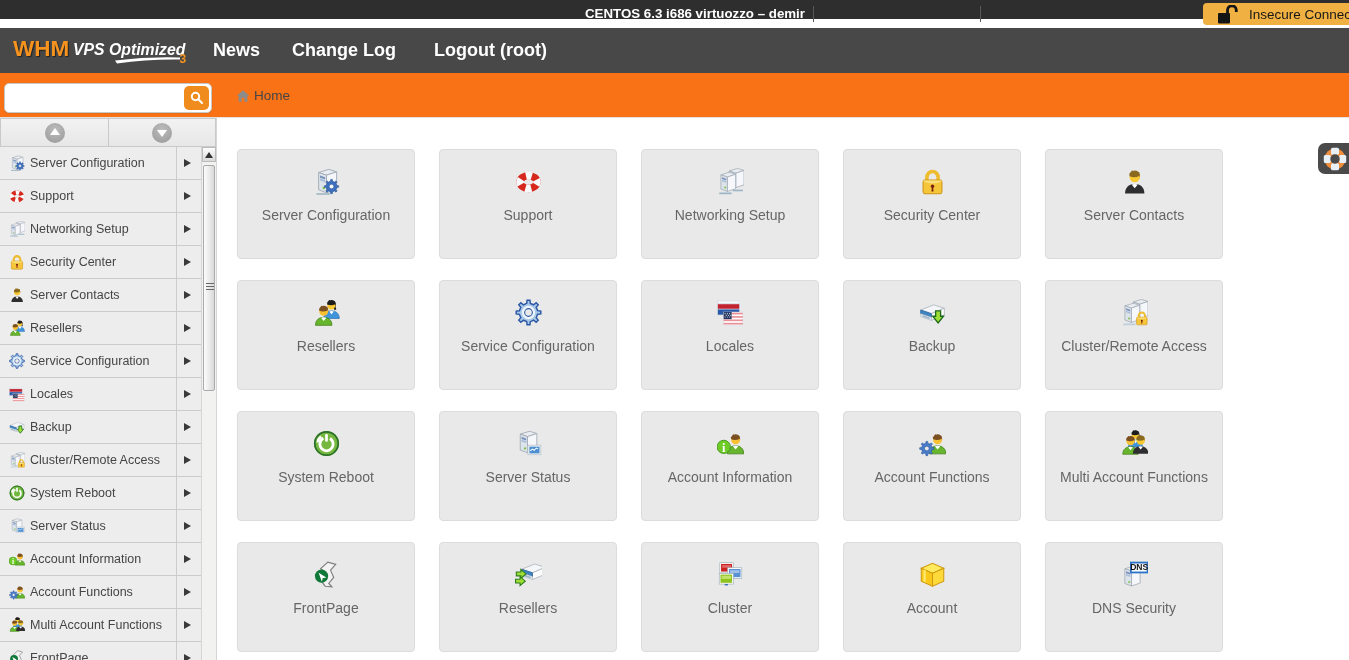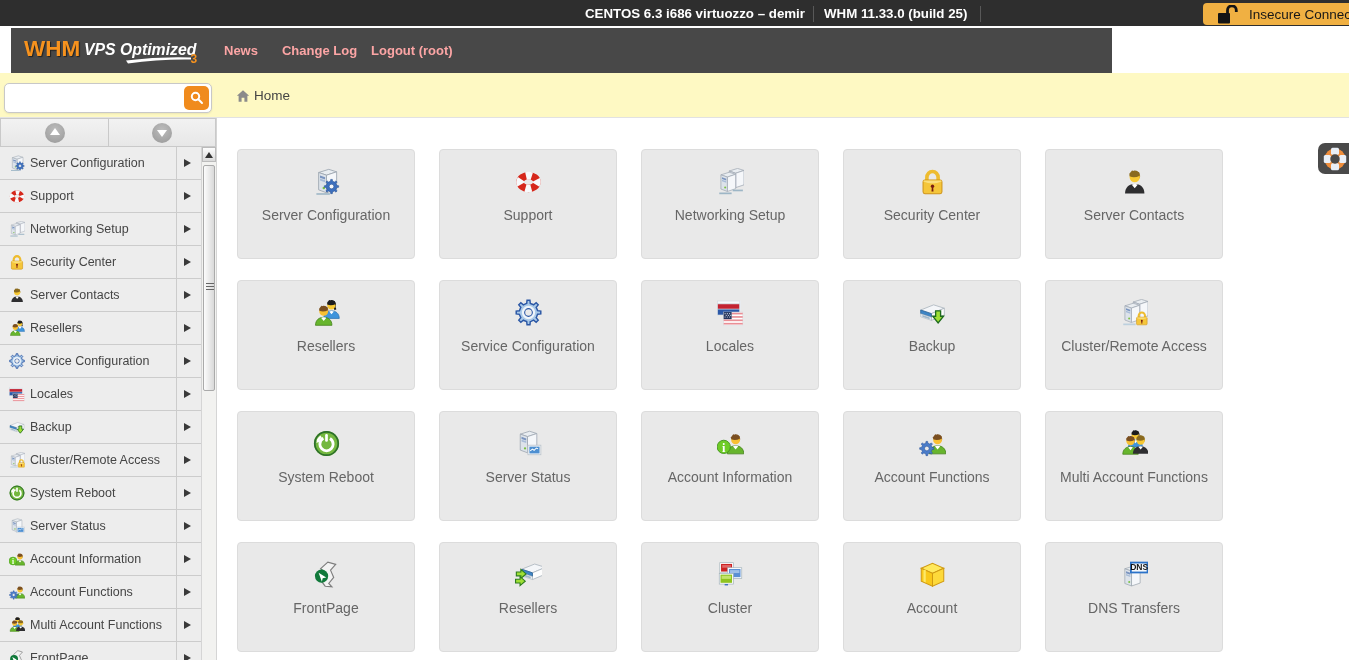--- a/index.html
+++ b/index.html
@@ -6,7 +6,7 @@
 html,body { width:1349px; height:660px; overflow:hidden; }
 body { font-family:"Liberation Sans",sans-serif; background:#fff; position:relative; }
 
-.topbar { position:absolute; top:0; left:0; width:1349px; height:26px; background:#2e2e2e; }
+.topbar { position:absolute; top:0; left:0; width:1349px; height:19px; background:#2e2e2e; }
 .tb-item { position:absolute; top:0; color:#fff; font-size:13.3px; font-weight:bold; line-height:28px; white-space:nowrap; }
 .tb-sep { position:absolute; top:6px; width:1px; height:16px; background:#585858; }
 .badge { position:absolute; left:1203px; top:3px; background:#f0b042; border-radius:4px; height:22px; display:flex; align-items:center; padding:0 12px 0 14px; color:#171717; font-size:13.5px; white-space:nowrap; }

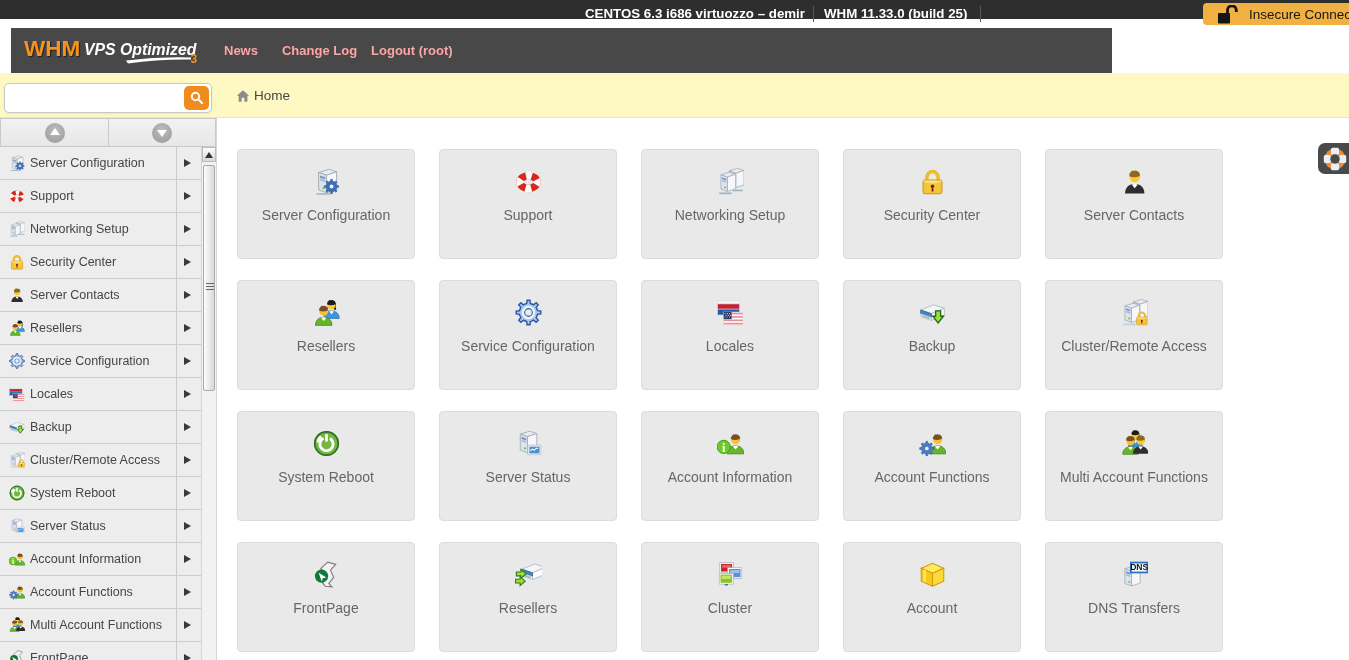--- a/index.html
+++ b/index.html
@@ -232,7 +232,6 @@
 <div class="topbar">
   <span class="tb-item" style="left:585px">CENTOS 6.3 i686 virtuozzo – demir</span>
   <span class="tb-sep" style="left:813px"></span>
-  <span class="tb-item" style="left:824px">WHM 11.33.0 (build 25)</span>
   <span class="tb-sep" style="left:980px"></span>
   <span class="badge"><svg width="23" height="19" viewBox="0 0 23 19">
         <rect x="1" y="8" width="12" height="10.5" rx="1" fill="#141414"></rect>

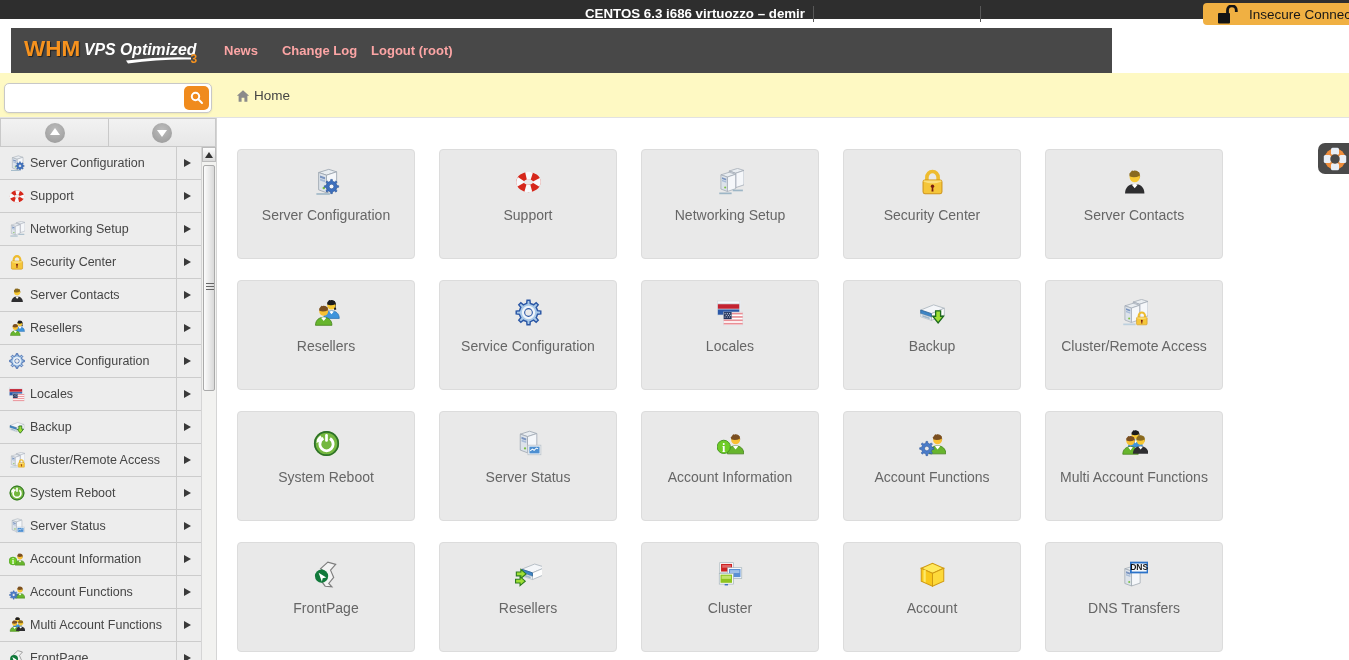--- a/index.html
+++ b/index.html
@@ -12,7 +12,7 @@
 .badge { position:absolute; left:1203px; top:3px; background:#f0b042; border-radius:4px; height:22px; display:flex; align-items:center; padding:0 12px 0 14px; color:#171717; font-size:13.5px; white-space:nowrap; }
 .badge svg { margin-right:9px; }
 
-.navbar { position:absolute; top:28px; left:11px; width:1101px; height:45px; background:#484848; }
+.navbar { position:absolute; top:28px; left:0; width:1349px; height:45px; background:#484848; }
 .logo { position:absolute; left:13px; top:9px; }
 .nav-links { position:absolute; left:213px; top:0; height:45px; display:flex; align-items:center; }
 .nav-links a { color:#fca5a5; font-size:13px; font-weight:bold; text-decoration:none; }

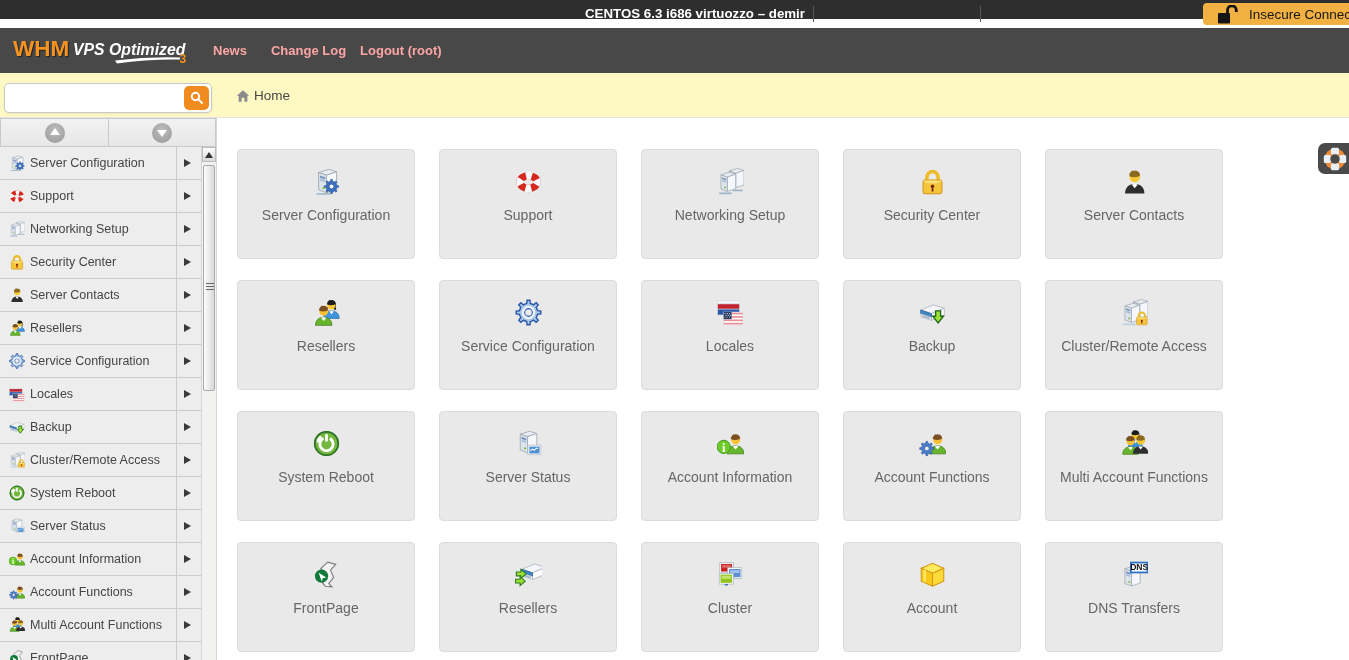--- a/index.html
+++ b/index.html
@@ -15,7 +15,7 @@
 .navbar { position:absolute; top:28px; left:0; width:1349px; height:45px; background:#484848; }
 .logo { position:absolute; left:13px; top:9px; }
 .nav-links { position:absolute; left:213px; top:0; height:45px; display:flex; align-items:center; }
-.nav-links a { color:#fca5a5; font-size:13px; font-weight:bold; text-decoration:none; }
+.nav-links a { color:#ffffff; font-size:18px; font-weight:bold; text-decoration:none; }
 
 .crumbbar { position:absolute; top:73px; left:0; width:1349px; height:45px; background:#fef9c3; border-bottom:1px solid #e2e2e2; }
 .search-input { position:absolute; left:4px; top:10px; width:208px; height:30px; background:#fff; border:1px solid #c8c8c8; border-radius:5px; box-shadow:0 1px 2px rgba(0,0,0,.08); }

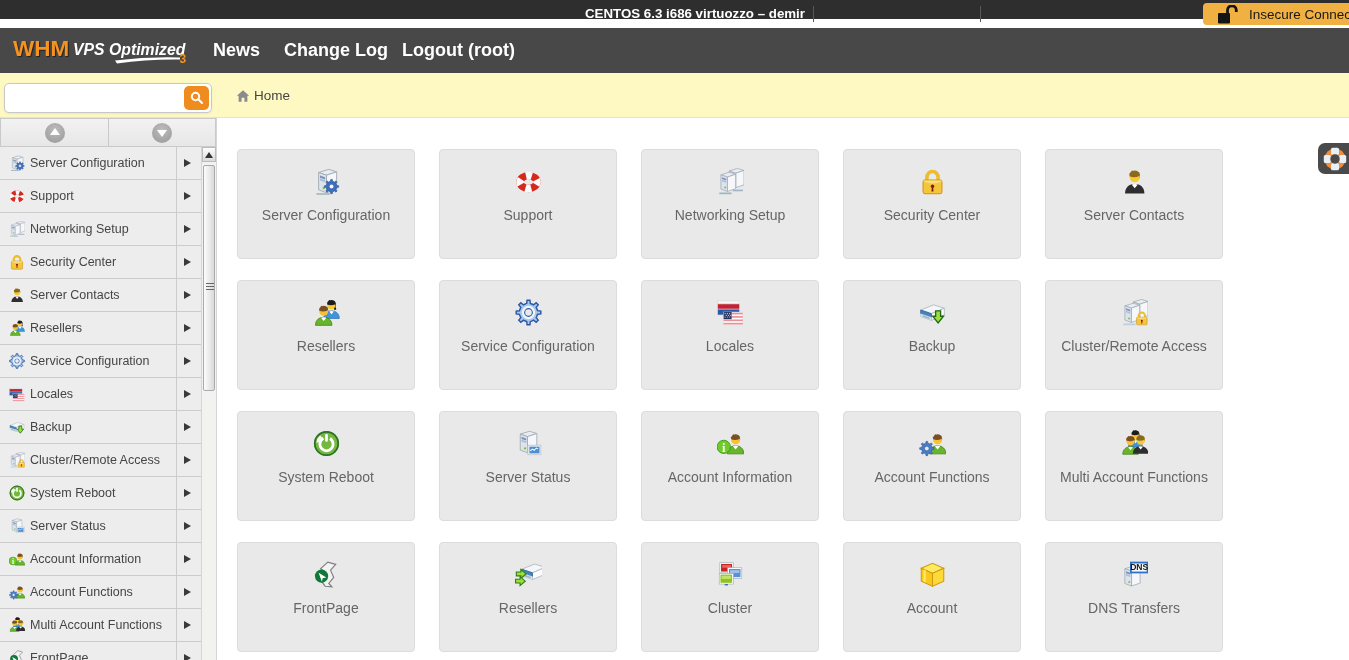--- a/index.html
+++ b/index.html
@@ -250,7 +250,7 @@
   </div>
   <div class="nav-links">
     <a>News</a>
-      <a style="margin-left:24px">Change Log</a>
+      <a style="margin-left:32px">Change Log</a>
       <a style="margin-left:14px">Logout (root)</a>
   </div>
 </div>

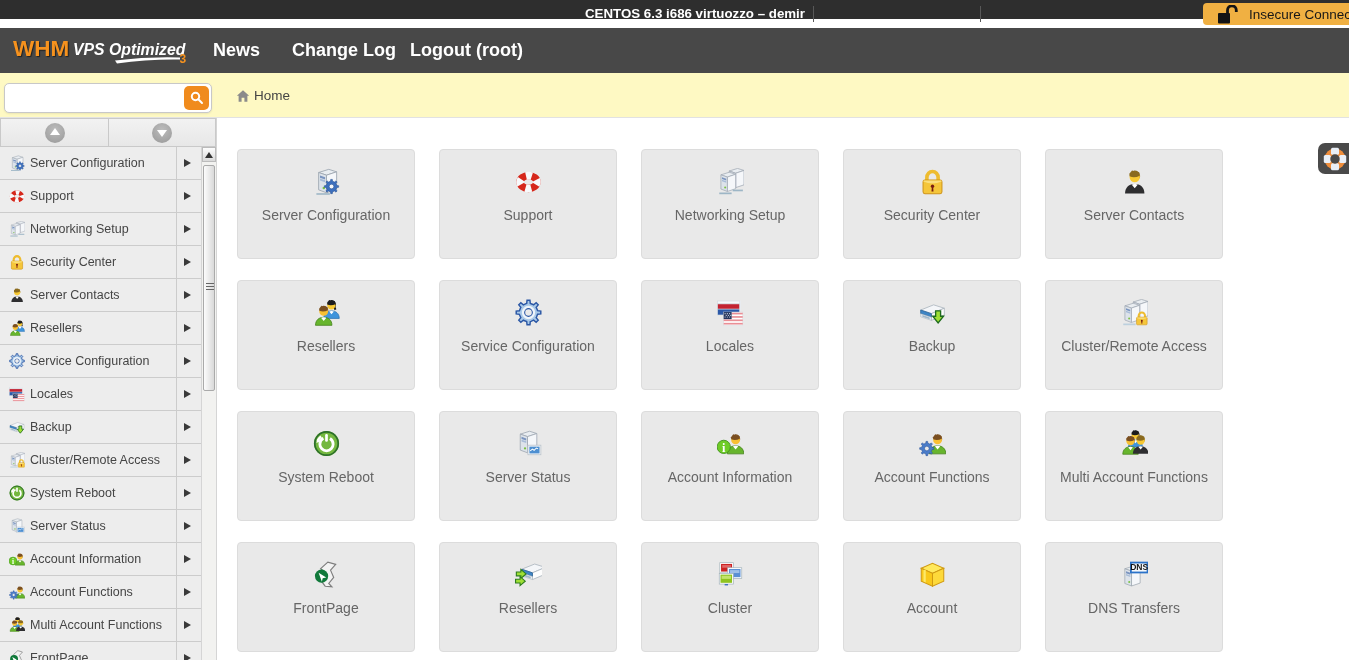--- a/index.html
+++ b/index.html
@@ -251,7 +251,7 @@
   <div class="nav-links">
     <a>News</a>
       <a style="margin-left:32px">Change Log</a>
-      <a style="margin-left:14px">Logout (root)</a>
+      <a style="margin-left:38px">Logout (root)</a>
   </div>
 </div>
 

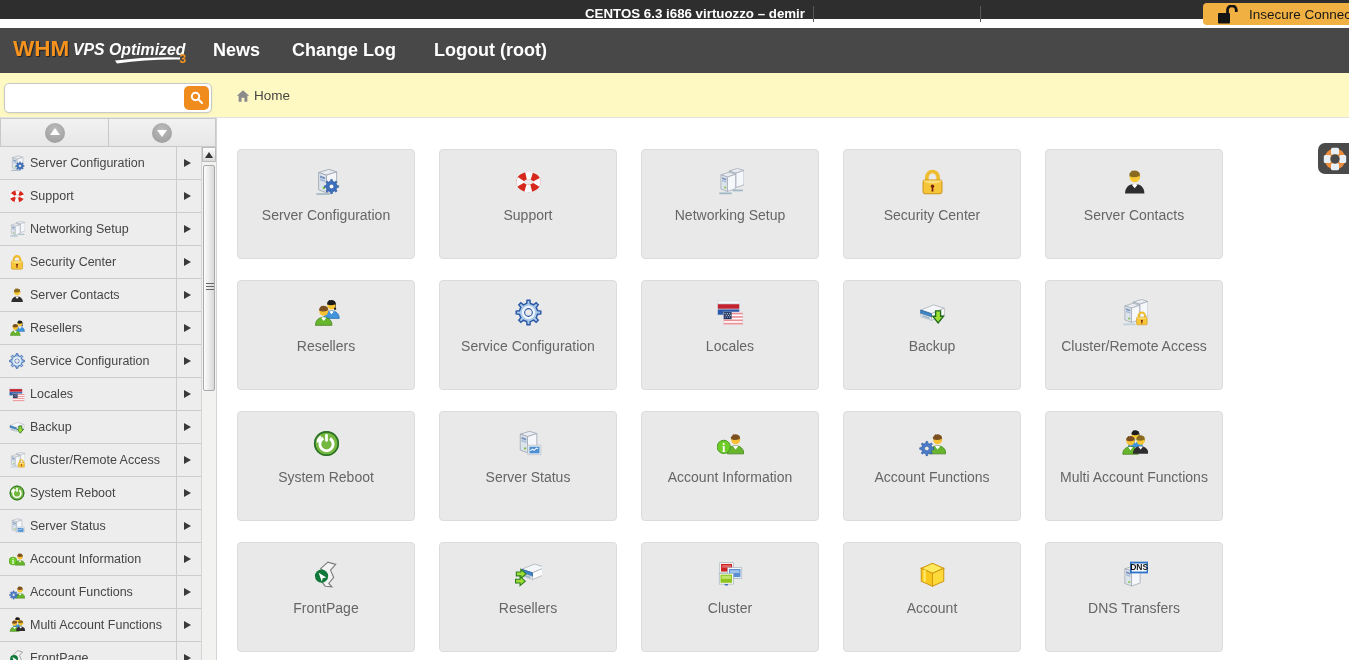--- a/index.html
+++ b/index.html
@@ -17,7 +17,7 @@
 .nav-links { position:absolute; left:213px; top:0; height:45px; display:flex; align-items:center; }
 .nav-links a { color:#ffffff; font-size:18px; font-weight:bold; text-decoration:none; }
 
-.crumbbar { position:absolute; top:73px; left:0; width:1349px; height:45px; background:#fef9c3; border-bottom:1px solid #e2e2e2; }
+.crumbbar { position:absolute; top:73px; left:0; width:1349px; height:45px; background:#f97316; border-bottom:1px solid #e2e2e2; }
 .search-input { position:absolute; left:4px; top:10px; width:208px; height:30px; background:#fff; border:1px solid #c8c8c8; border-radius:5px; box-shadow:0 1px 2px rgba(0,0,0,.08); }
 .search-btn { position:absolute; left:184px; top:13px; width:25px; height:24px; background:#f08b1d; border-radius:5px; display:flex; align-items:center; justify-content:center; }
 .crumb { position:absolute; left:236px; top:0; height:45px; display:flex; align-items:center; color:#454545; font-size:13.5px; }

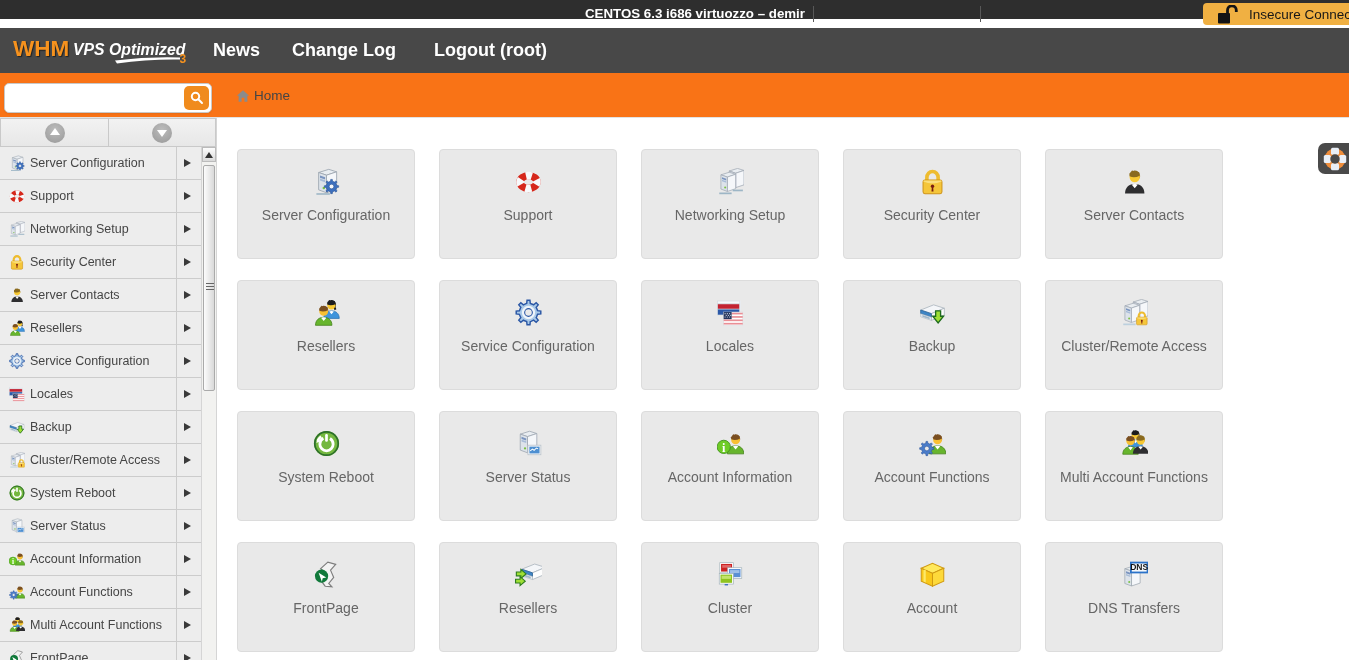--- a/index.html
+++ b/index.html
@@ -559,7 +559,7 @@
       <div class="cic"><svg width="27" height="27">
           <use href="#i-dns"></use>
         </svg></div>
-      <div class="clbl">DNS Transfers</div>
+      <div class="clbl">DNS Security</div>
     </div>
   </div>
 

